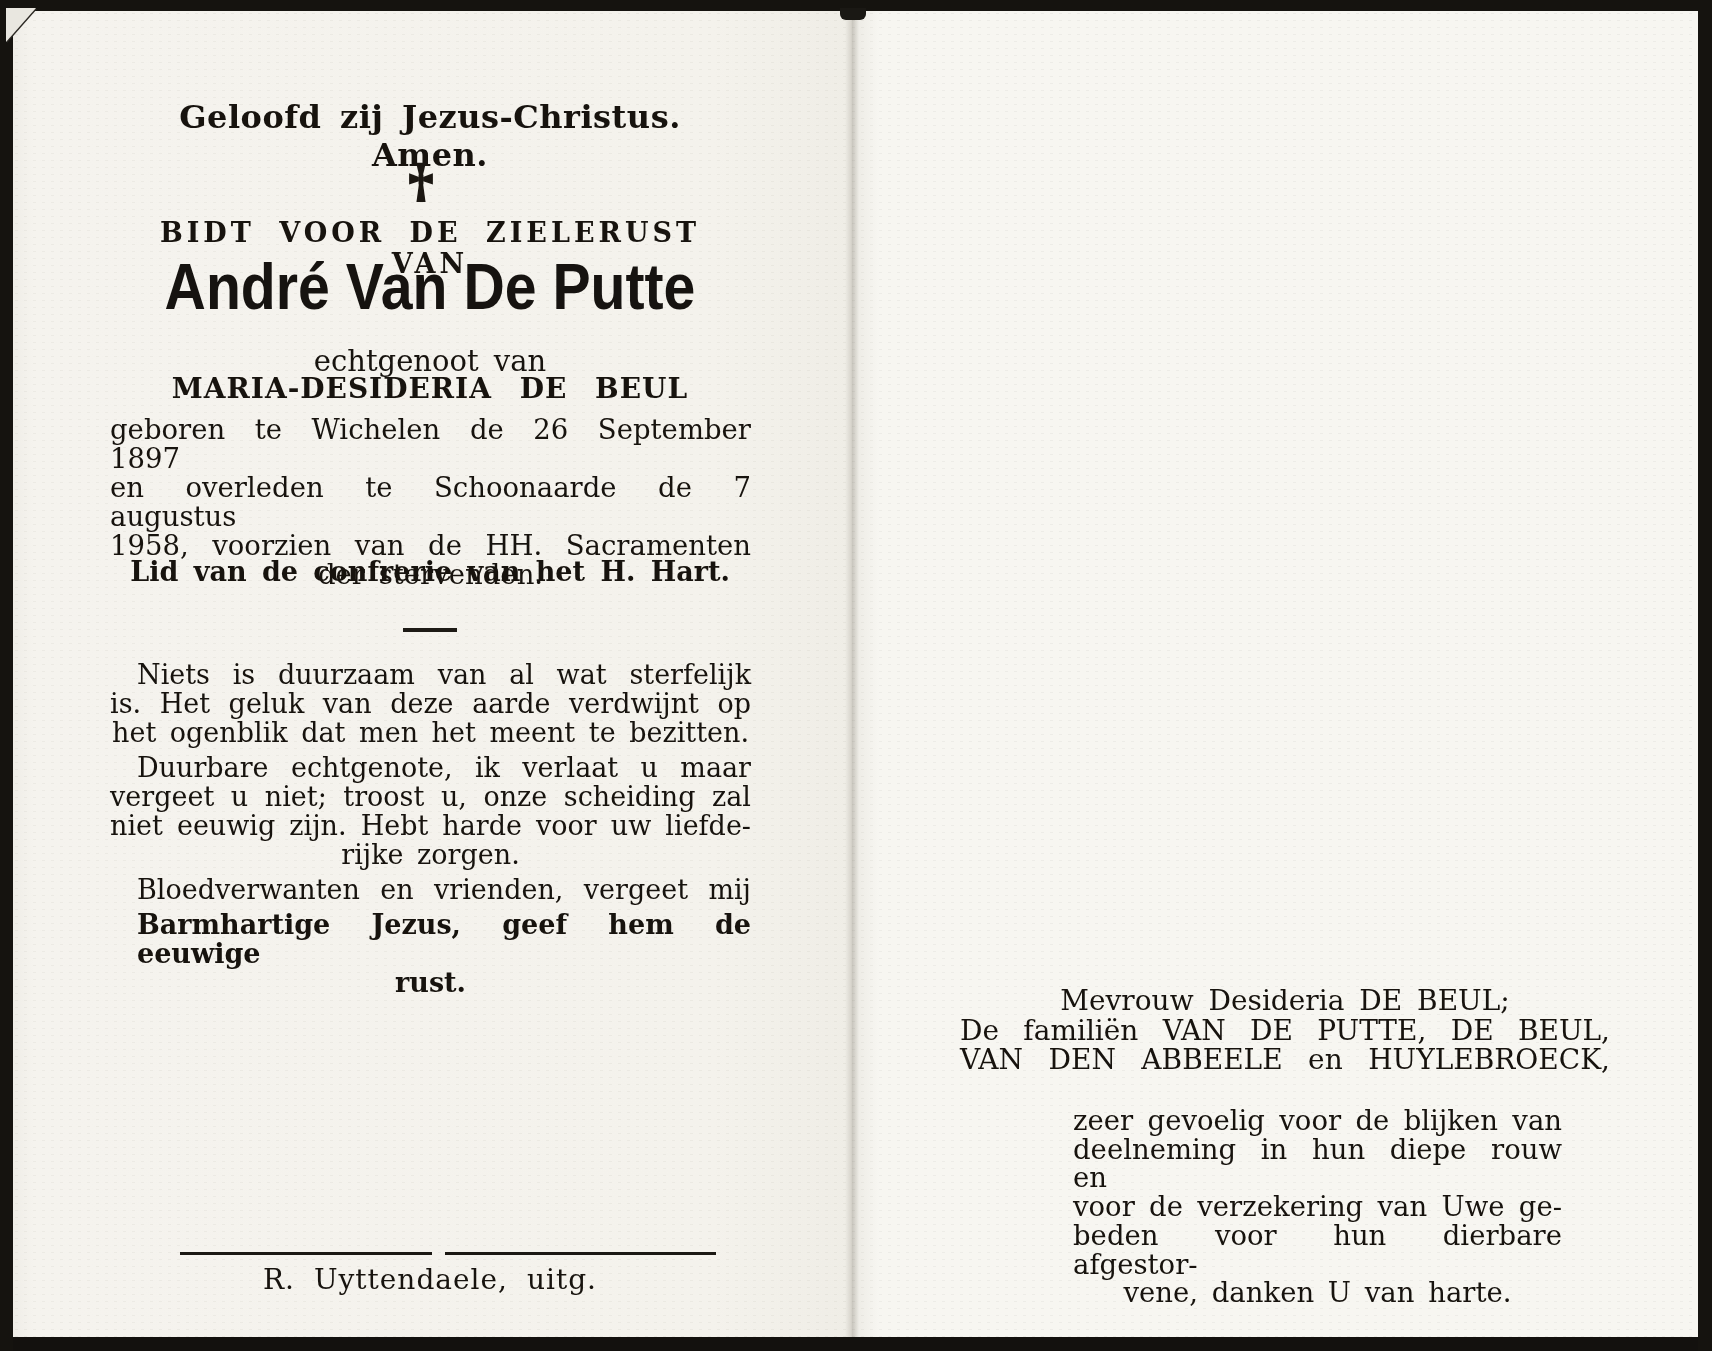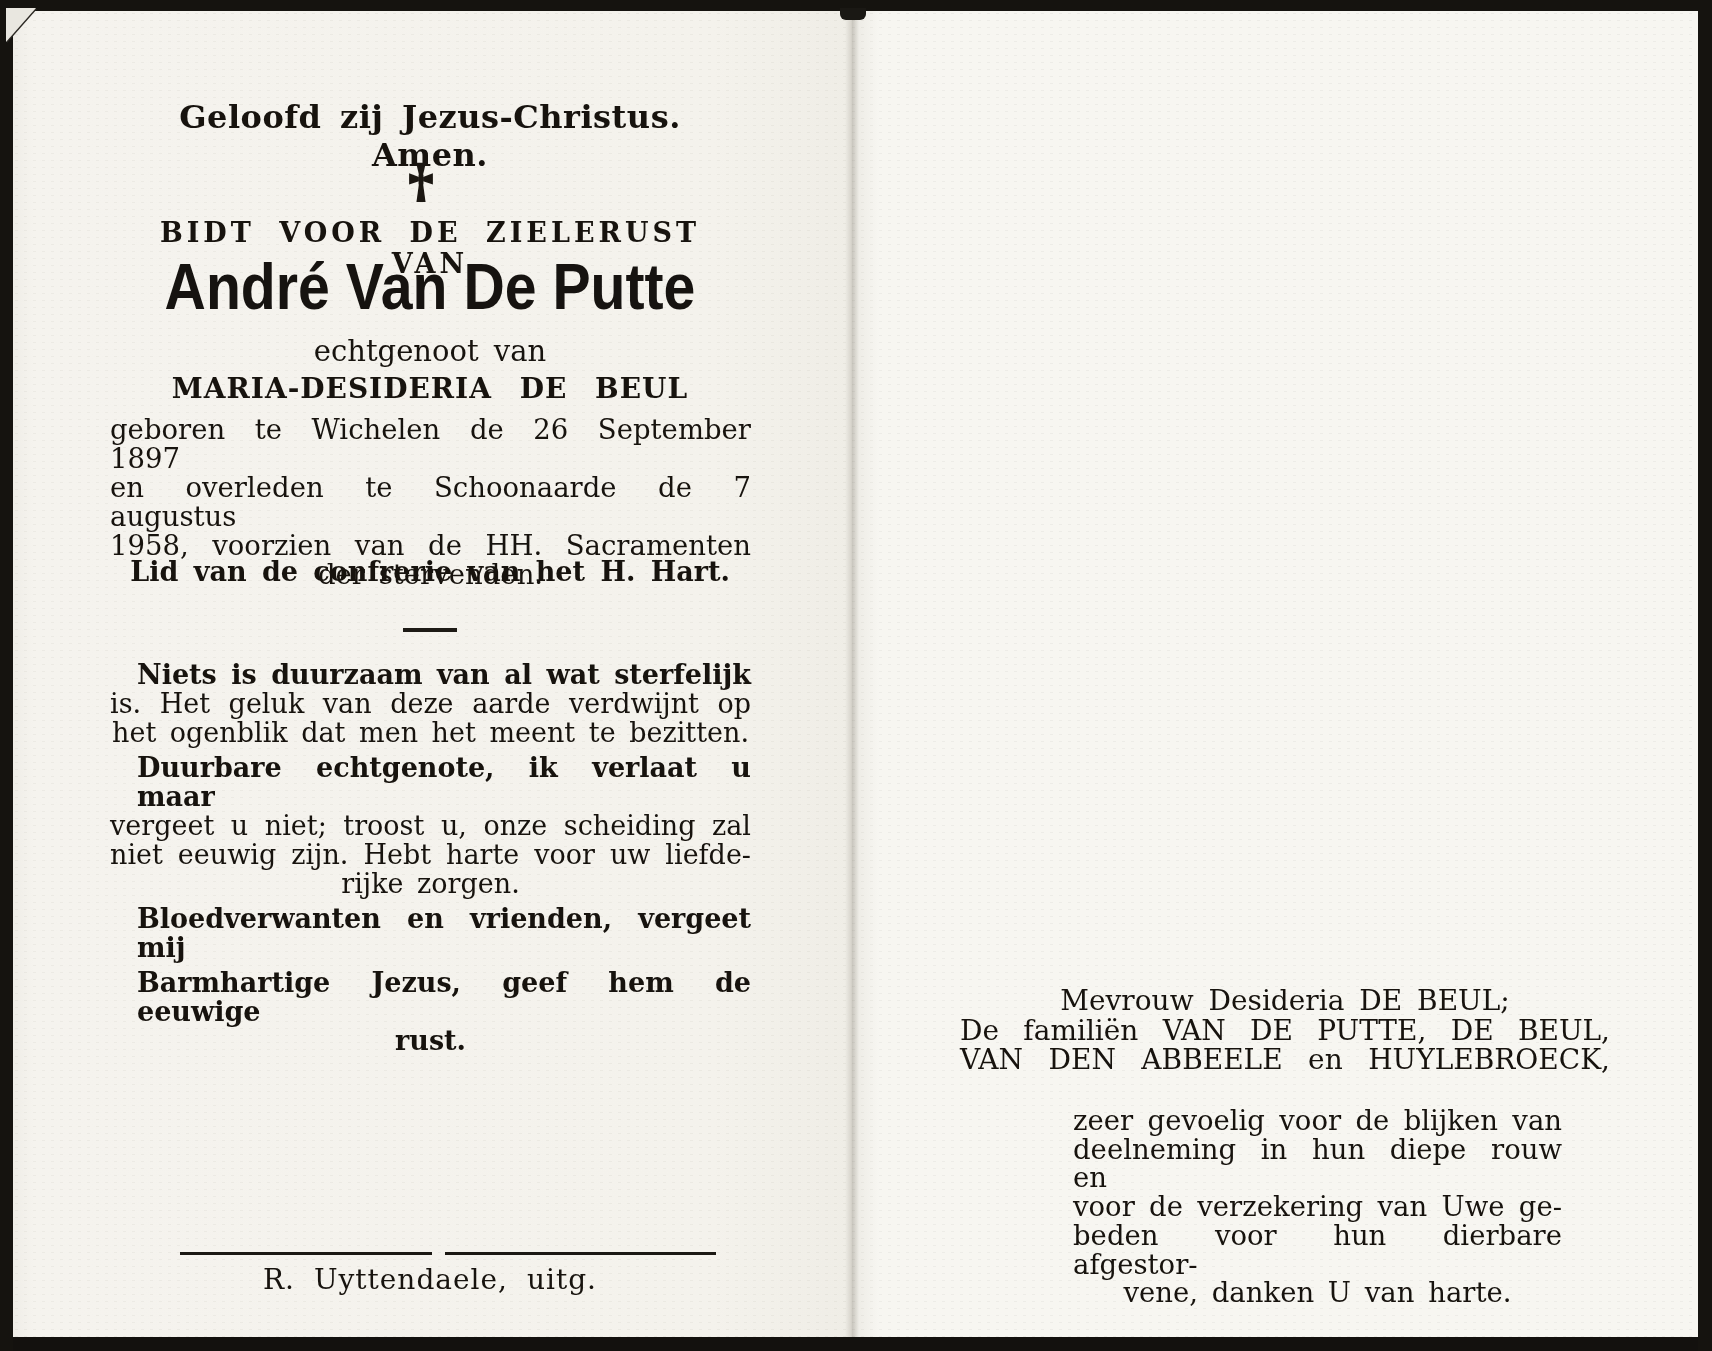--- a/index.html
+++ b/index.html
@@ -37,7 +37,7 @@
   .deceased-name{left:85px;top:249px;width:690px;font-family:"Liberation Sans",sans-serif;
     font-weight:bold;font-size:65px;transform:scaleX(0.88);transform-origin:50% 50%;
     letter-spacing:0px;color:#161310;}
-  .relation{left:130px;top:334px;width:600px;font-size:29px;word-spacing:6px;}
+  .relation{left:130px;top:344px;width:600px;font-size:29px;word-spacing:6px;}
   .spouse{left:130px;top:372px;width:600px;font-weight:bold;font-size:28px;word-spacing:17px;letter-spacing:1px;}
   .vitals{left:110px;top:415px;width:641px;font-size:27.5px;line-height:29px;word-spacing:5px;}
   .membership{left:130px;top:556px;width:600px;font-weight:bold;font-size:27px;word-spacing:6px;}

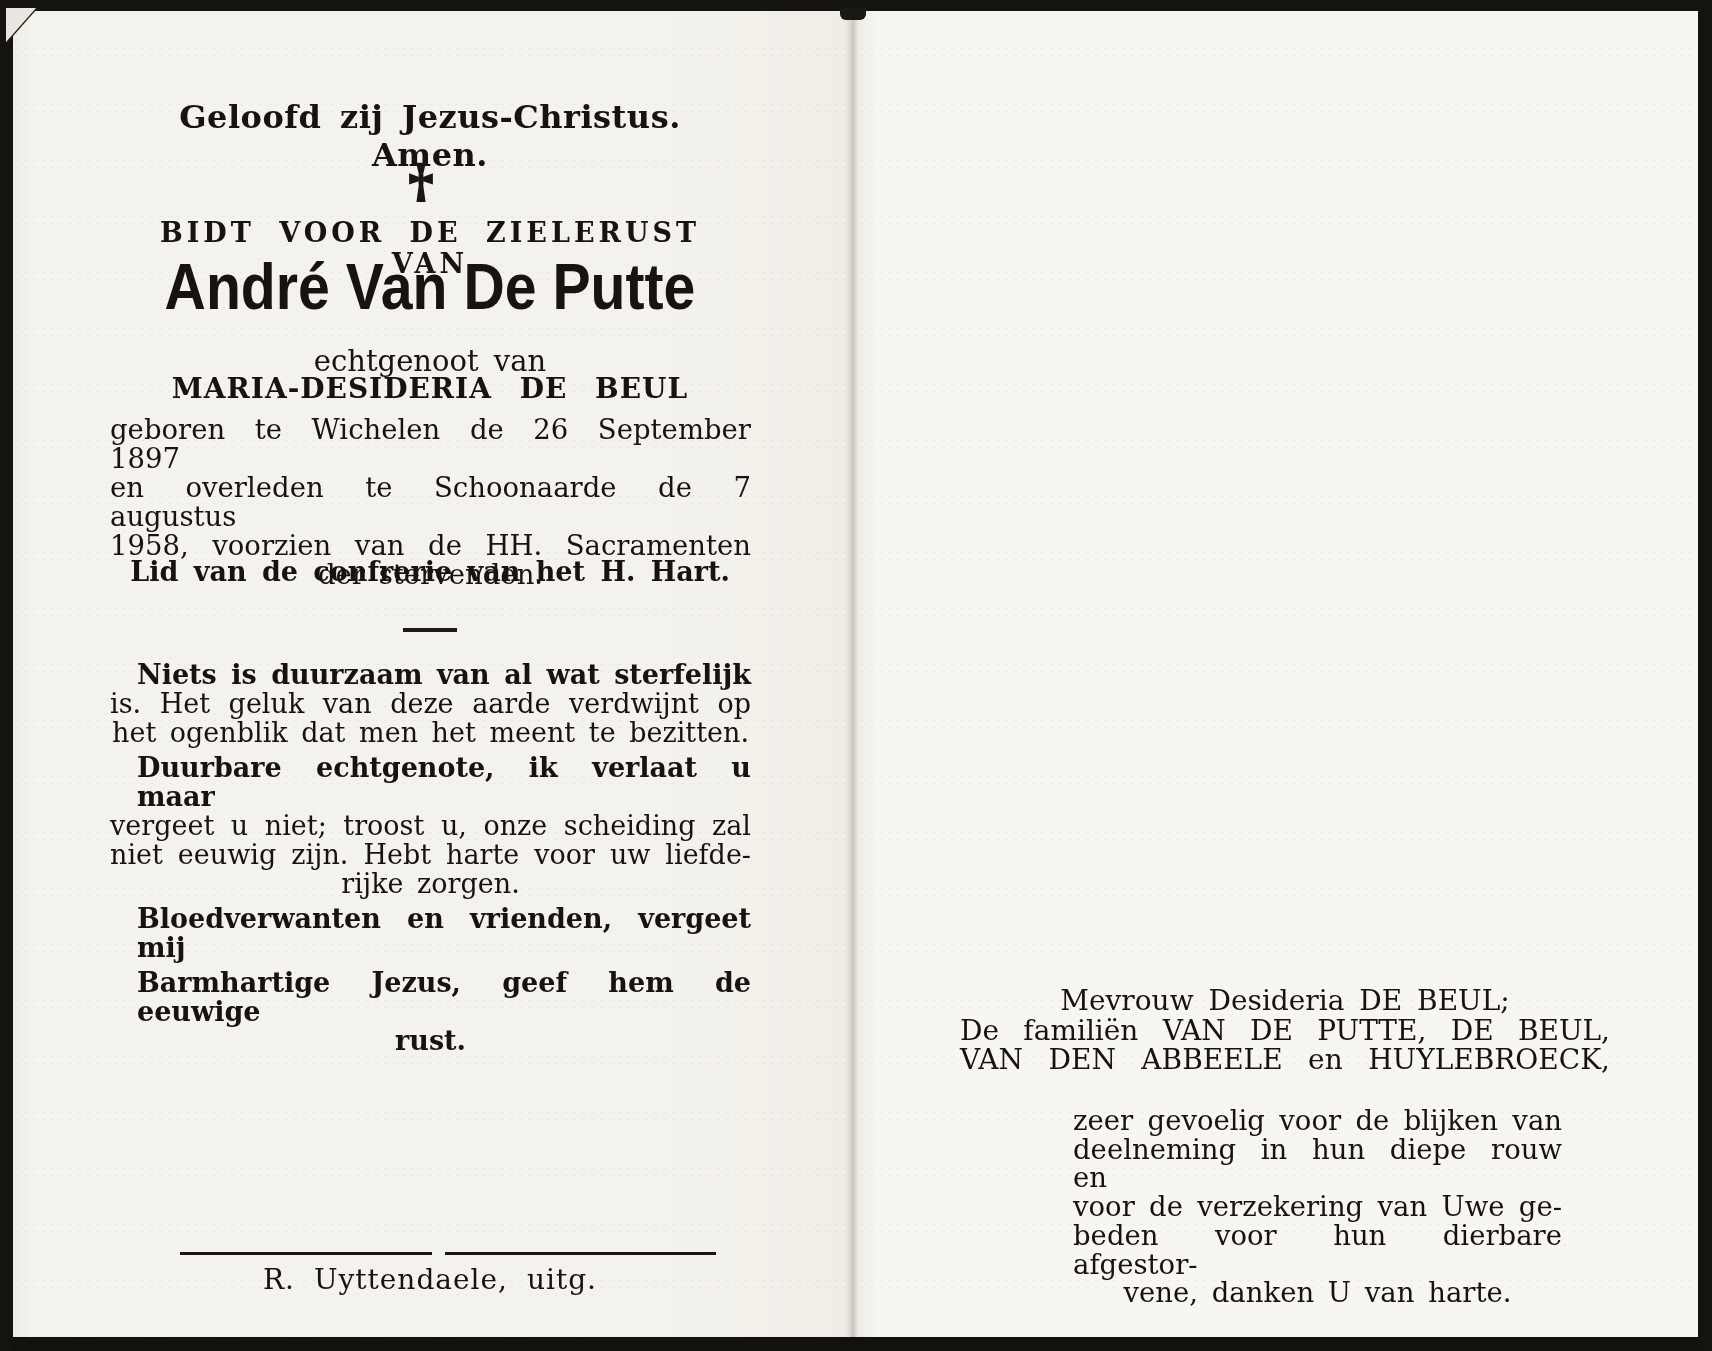--- a/index.html
+++ b/index.html
@@ -53,7 +53,7 @@
   
   .tline{text-align:center;}
   .tline.just{text-align:justify;text-align-last:justify;}
-  .tline.indent{padding-left:27px;font-weight:bold;}
+  .tline.indent{padding-left:27px;}
   .para{margin:0 0 0 0;}
   .para + .para{margin-top:6px;}
   .para.gap-lg{}

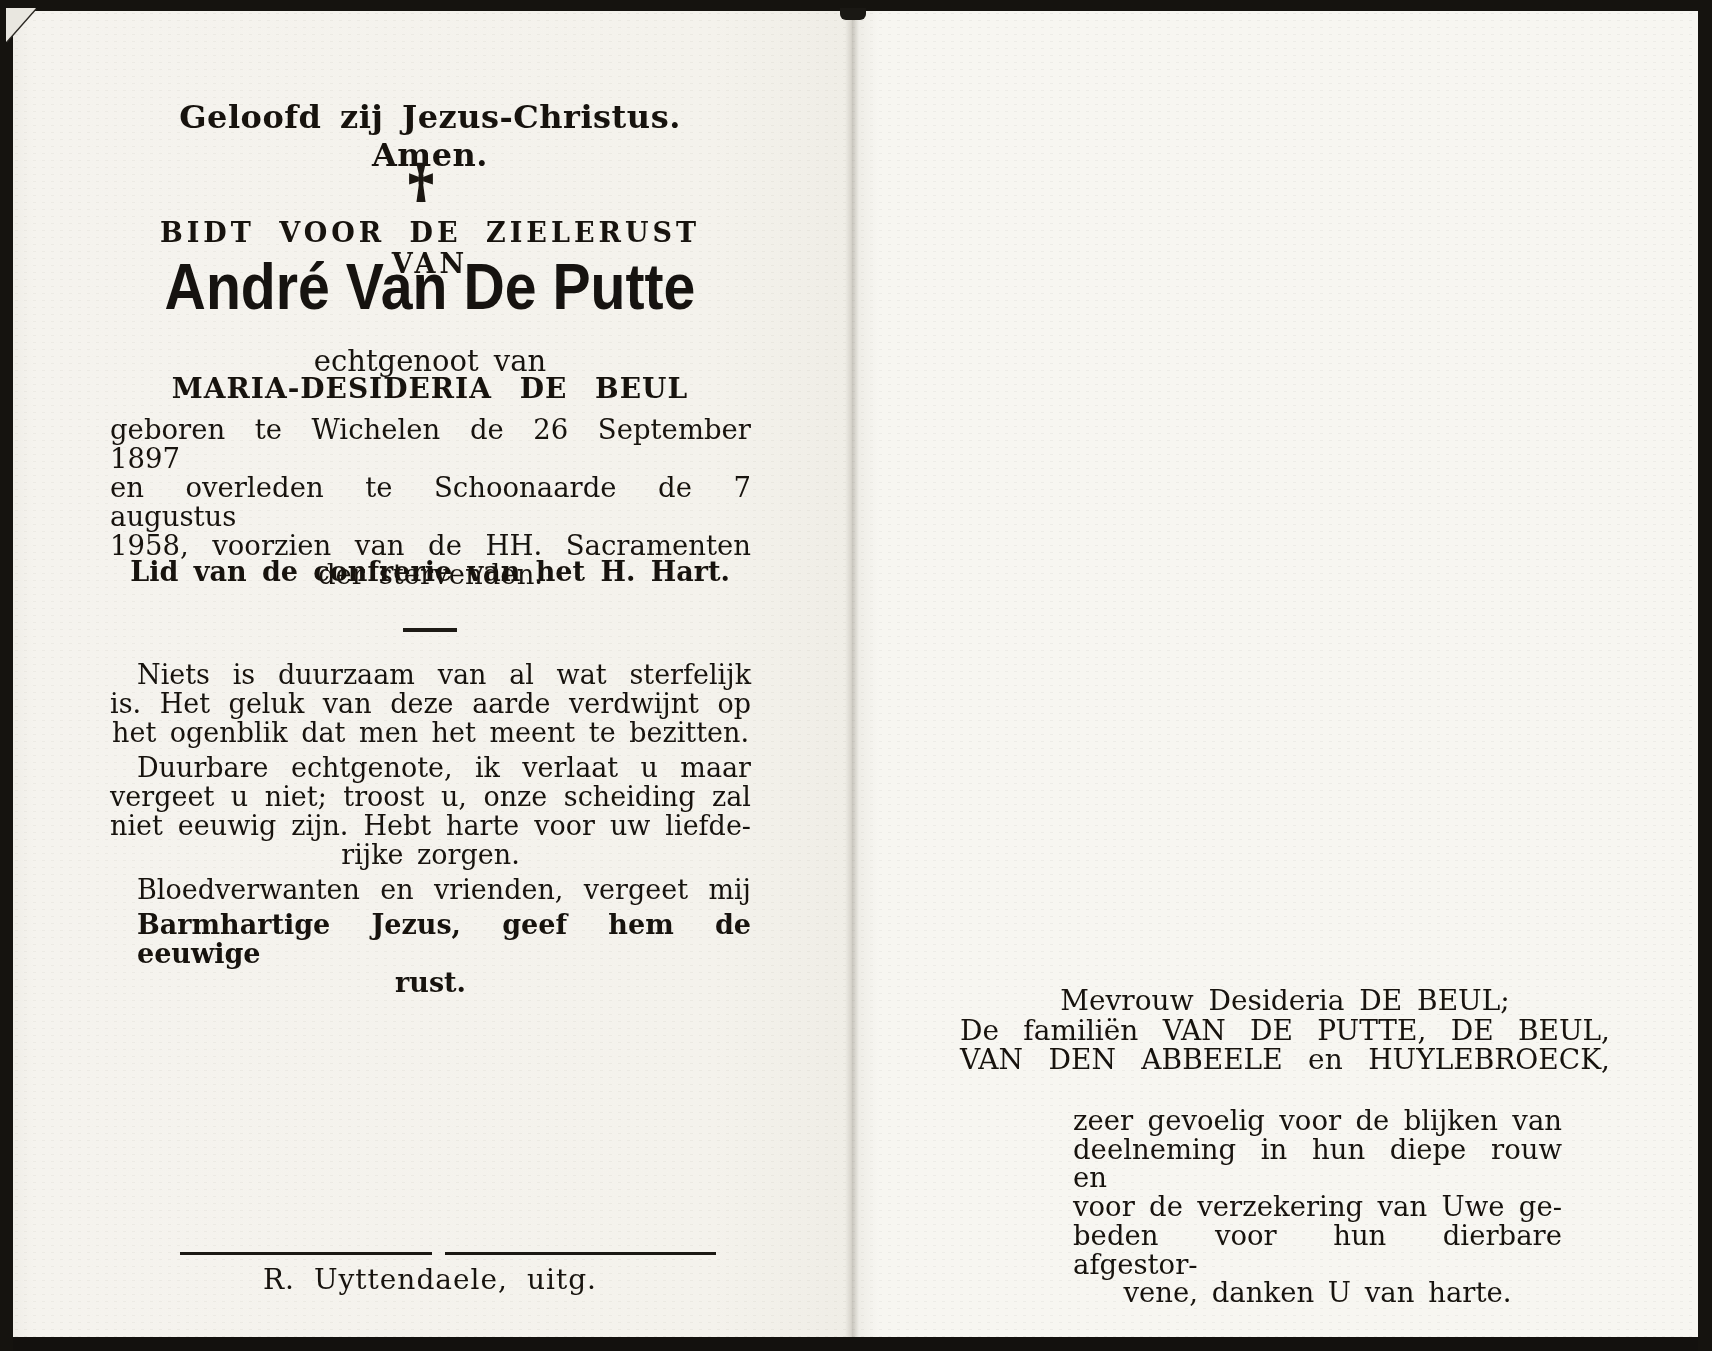--- a/index.html
+++ b/index.html
@@ -106,7 +106,7 @@
     <div class="para">
       <div class="tline just indent">Duurbare echtgenote, ik verlaat u maar</div>
       <div class="tline just">vergeet u niet; troost u, onze scheiding zal</div>
-      <div class="tline just">niet eeuwig zijn. Hebt harte voor uw liefde-</div>
+      <div class="tline just">niet eeuwig zijn. Hebt harde voor uw liefde-</div>
       <div class="tline">rijke zorgen.</div>
     </div>
     <div class="para gap-lg">

